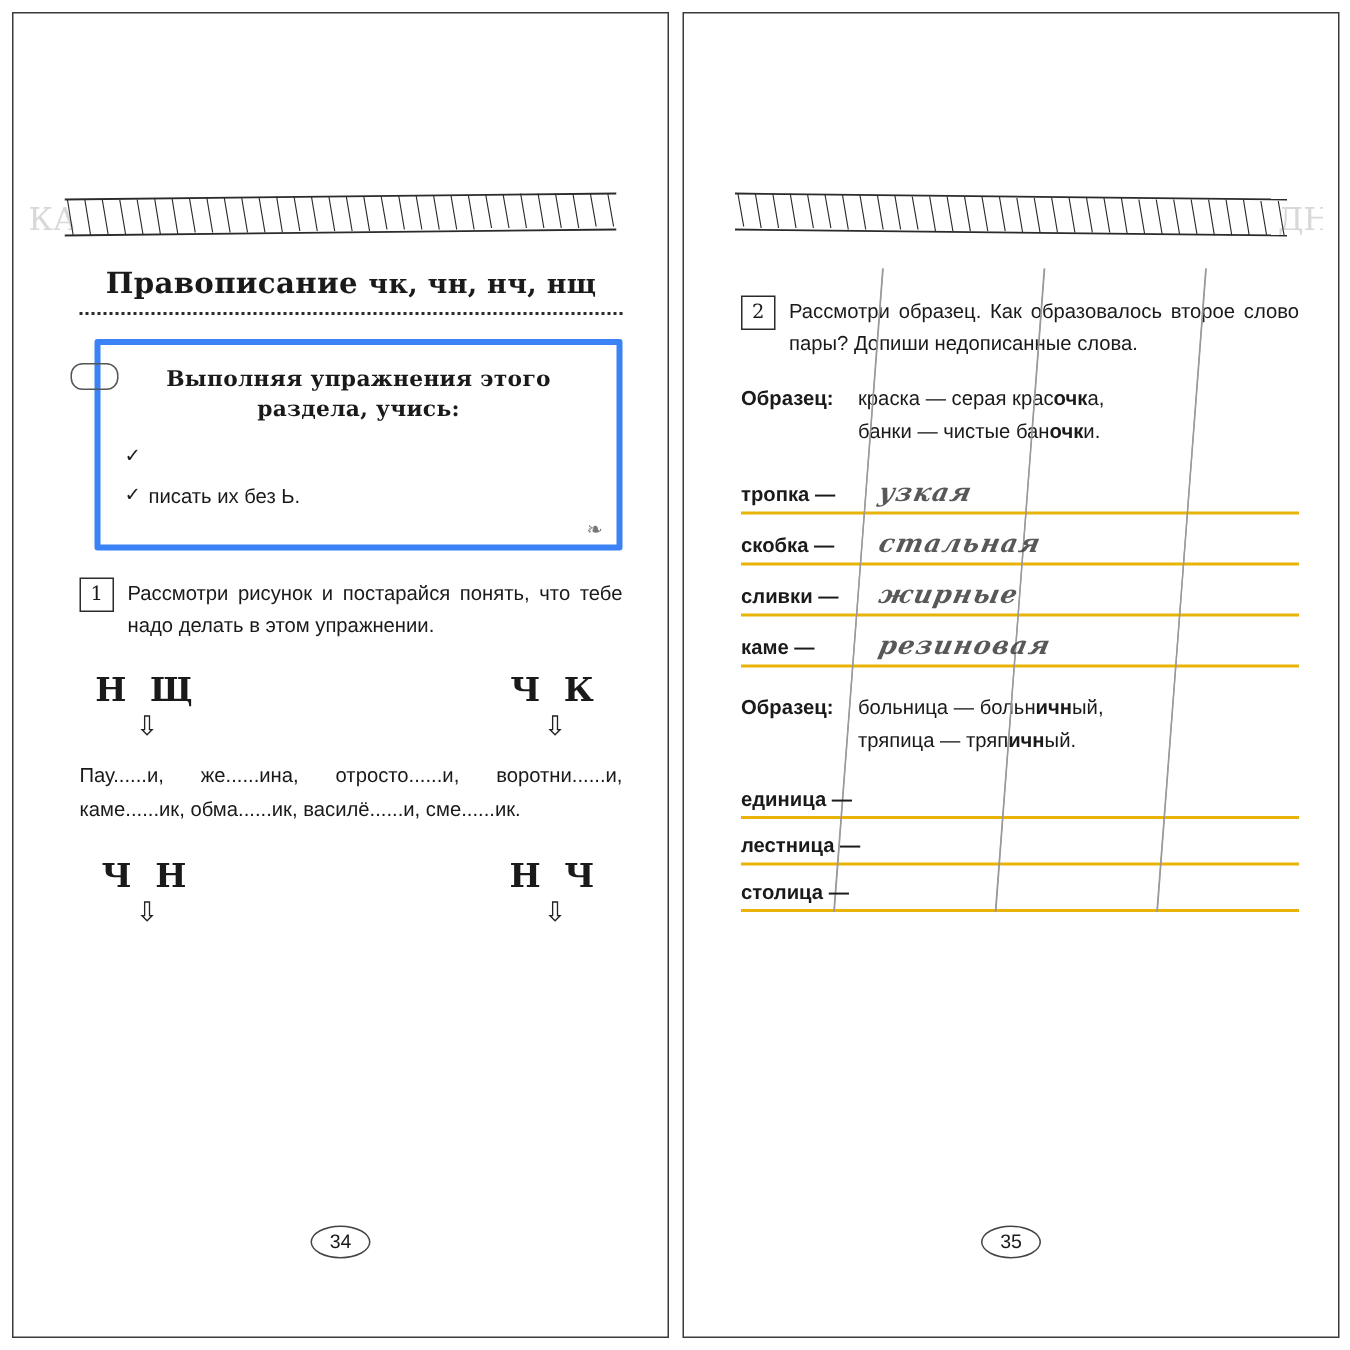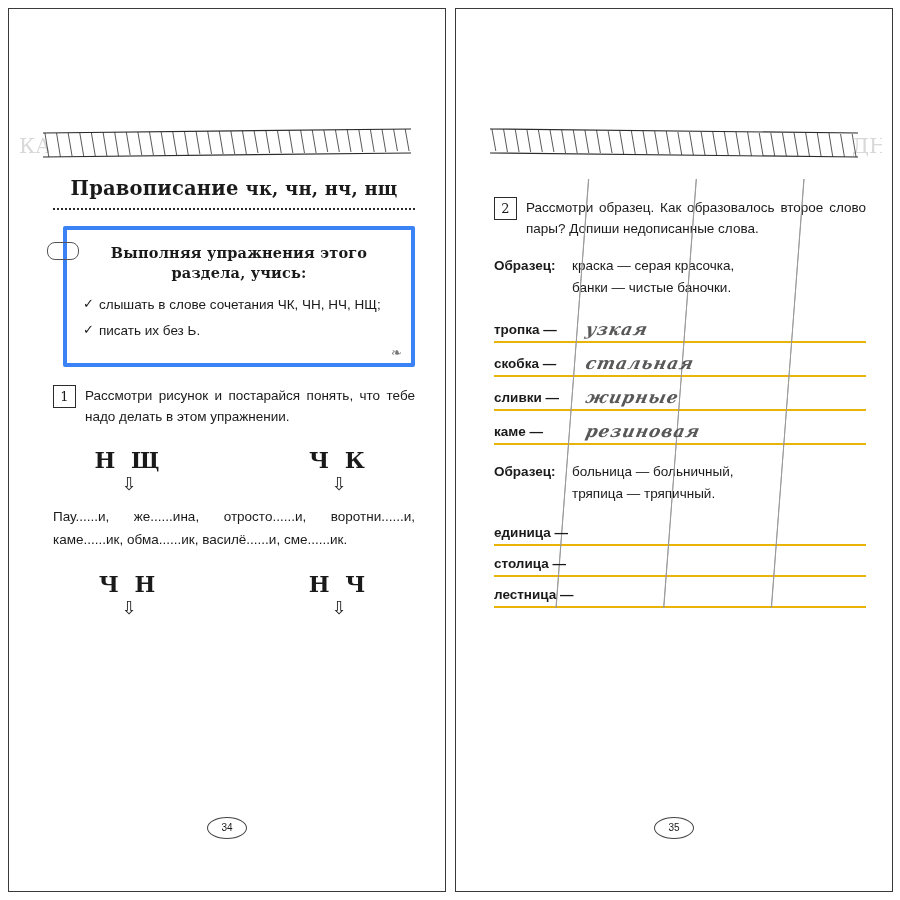--- a/index.html
+++ b/index.html
@@ -215,7 +215,7 @@
   }
   .sample-lines { flex: 1 1 auto; }
   .sample-lines div { white-space: nowrap; }
-  b.hl { font-weight: normal; }
+  b.hl { font-weight: bold; }
 
   .writing-block { margin-top: 6px; }
   .write-row {

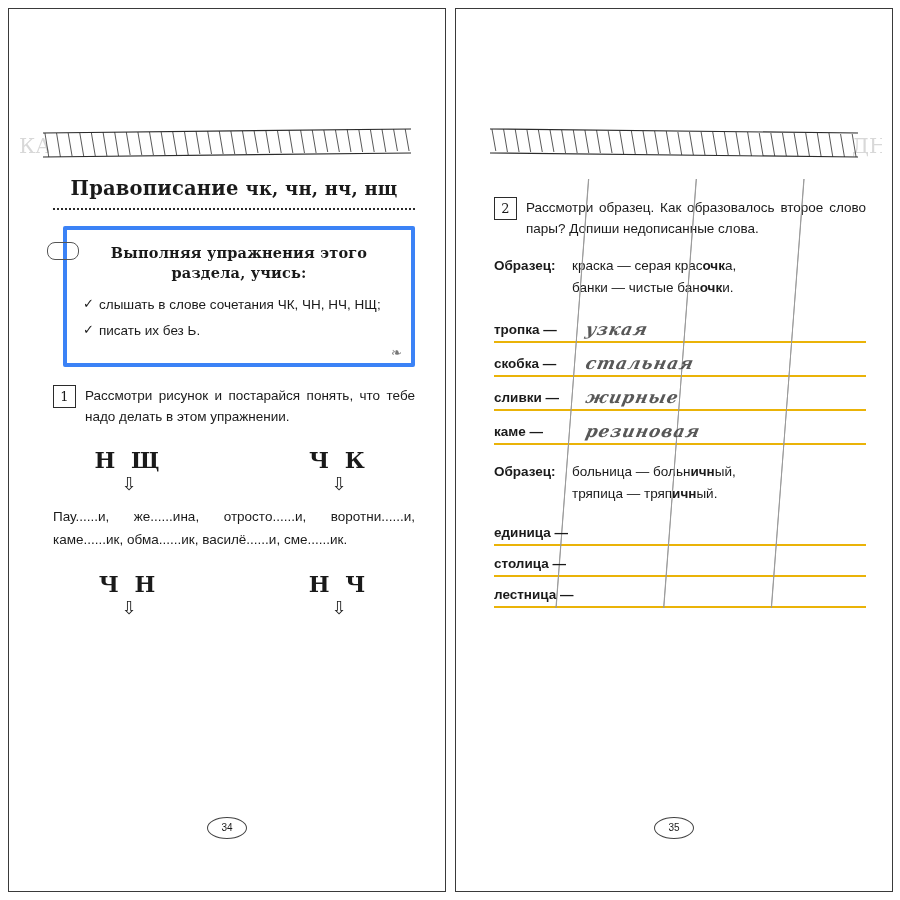--- a/index.html
+++ b/index.html
@@ -283,7 +283,6 @@
         <h2>Выполняя упражнения этого раздела, учись:</h2>
         <div class="aim-item">
           <span class="tick">✓</span>
-          <span>слышать в слове сочетания ЧК, ЧН, НЧ, НЩ;</span>
         </div>
         <div class="aim-item">
           <span class="tick">✓</span>

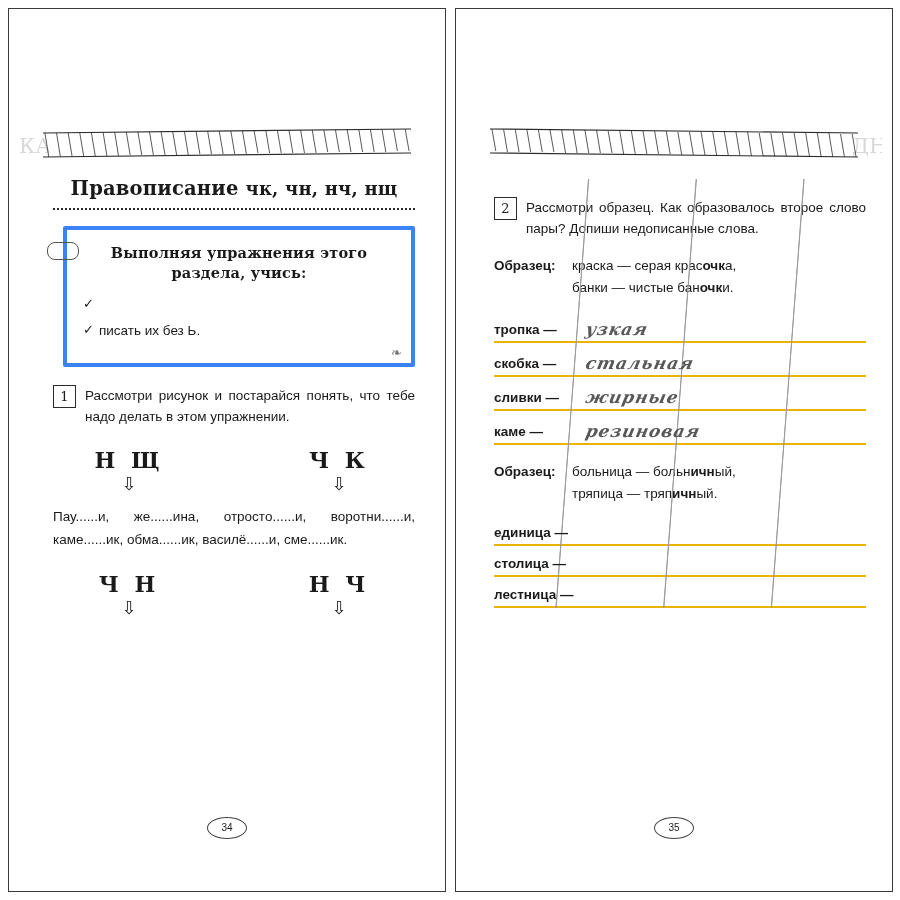--- a/index.html
+++ b/index.html
@@ -162,7 +162,7 @@
 
   .pair-row {
     display: flex;
-    justify-content: center;
+    justify-content: space-between;
     gap: 120px;
     margin: 20px 0 2px 0;
   }

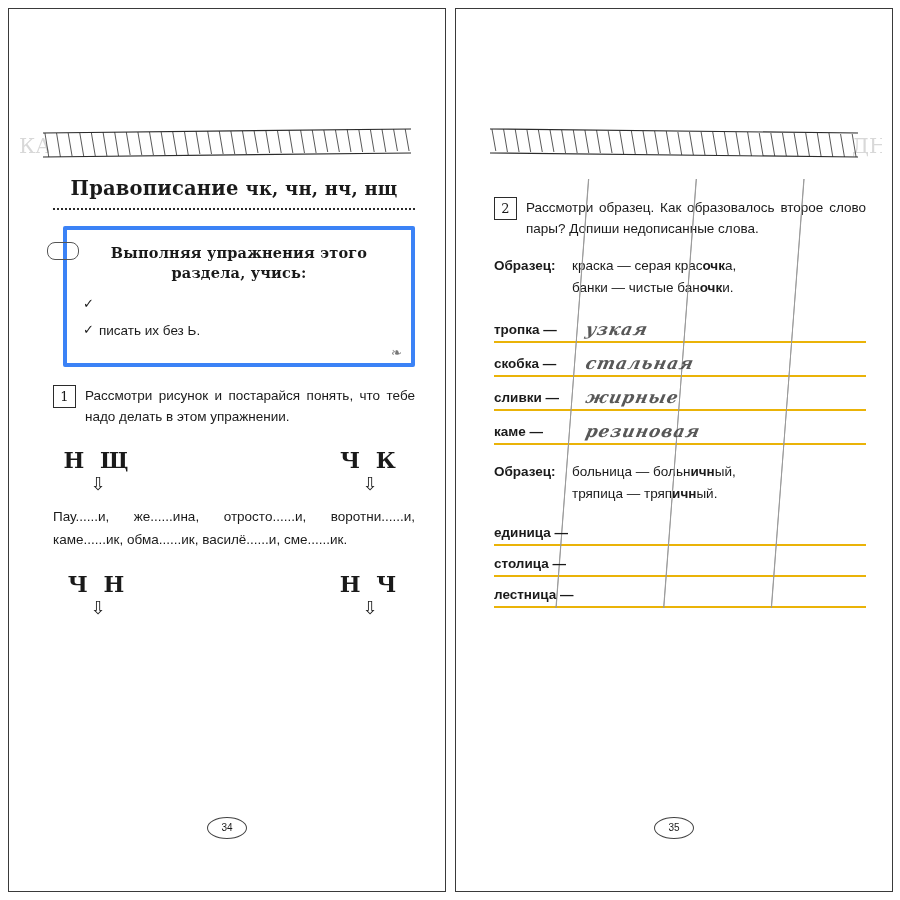--- a/index.html
+++ b/index.html
@@ -403,10 +403,10 @@
           <span class="word">единица —</span>
         </div>
         <div class="write-row empty">
+          <span class="word">лестница —</span>
+        </div>
+        <div class="write-row empty">
           <span class="word">столица —</span>
-        </div>
-        <div class="write-row empty">
-          <span class="word">лестница —</span>
         </div>
       </div>
 

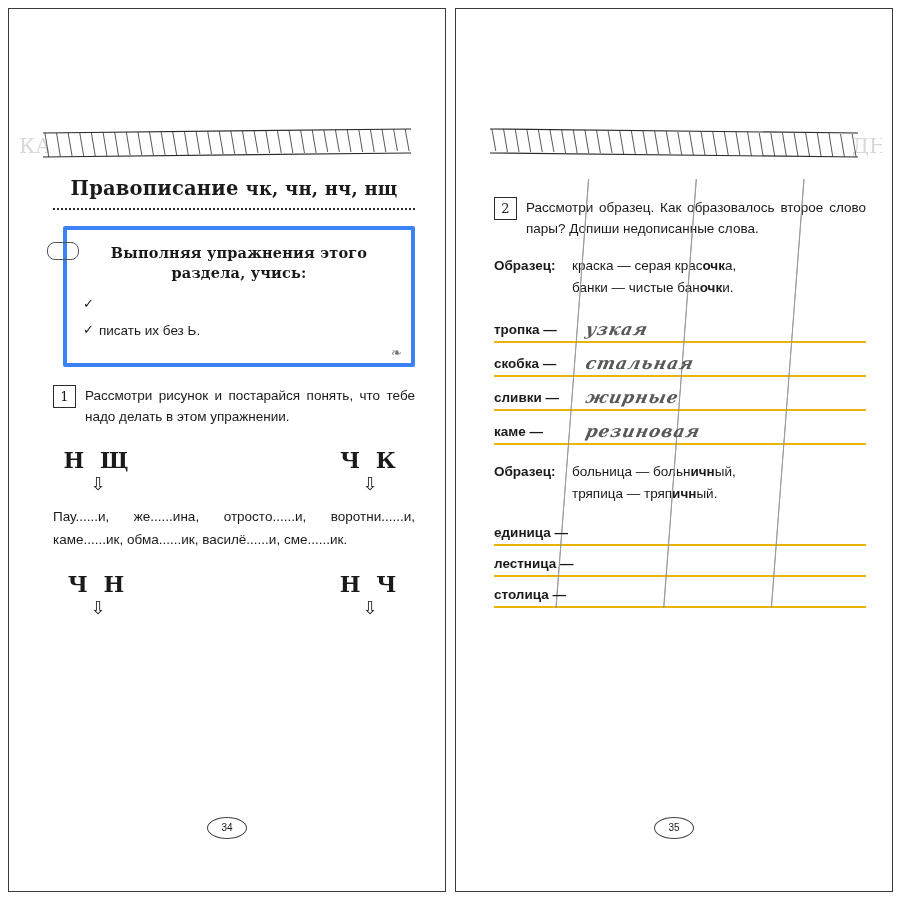--- a/index.html
+++ b/index.html
@@ -198,7 +198,7 @@
     padding: 3px 6px;
     border: 1px solid #444;
     border-radius: 50%;
-    font-size: 10px;
+    font-size: 13px;
     line-height: 14px;
   }
 

